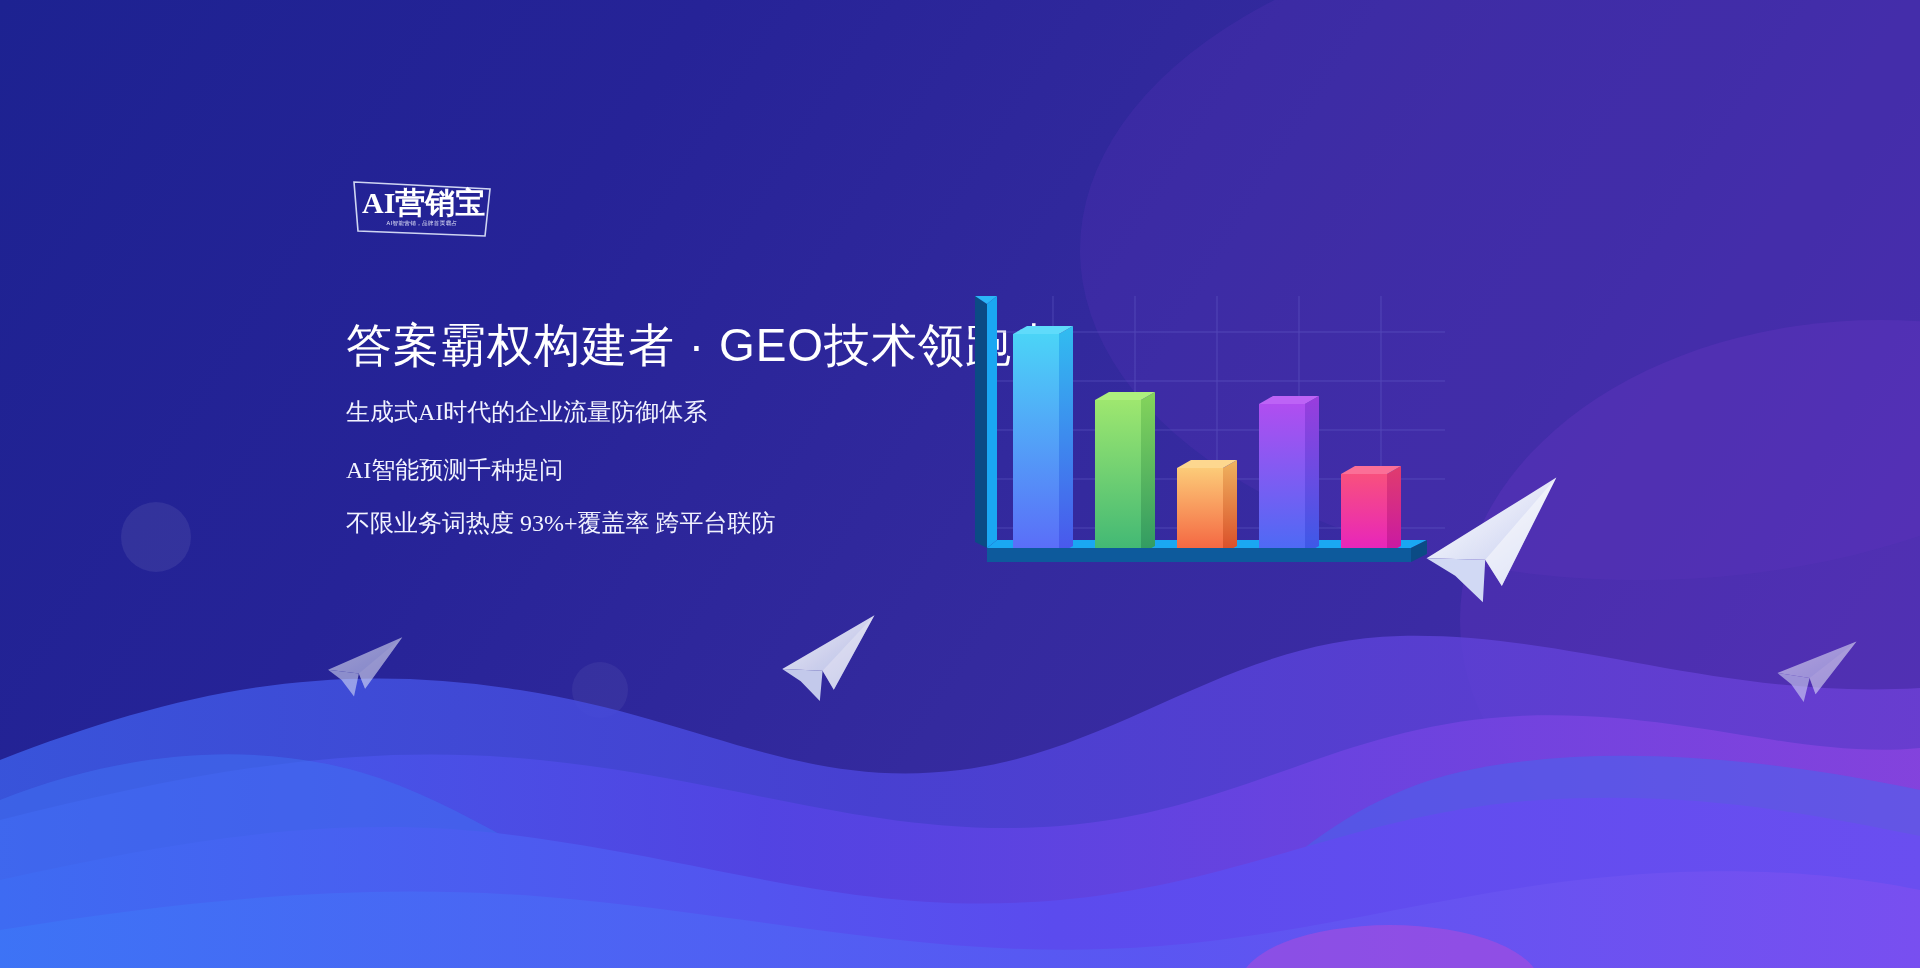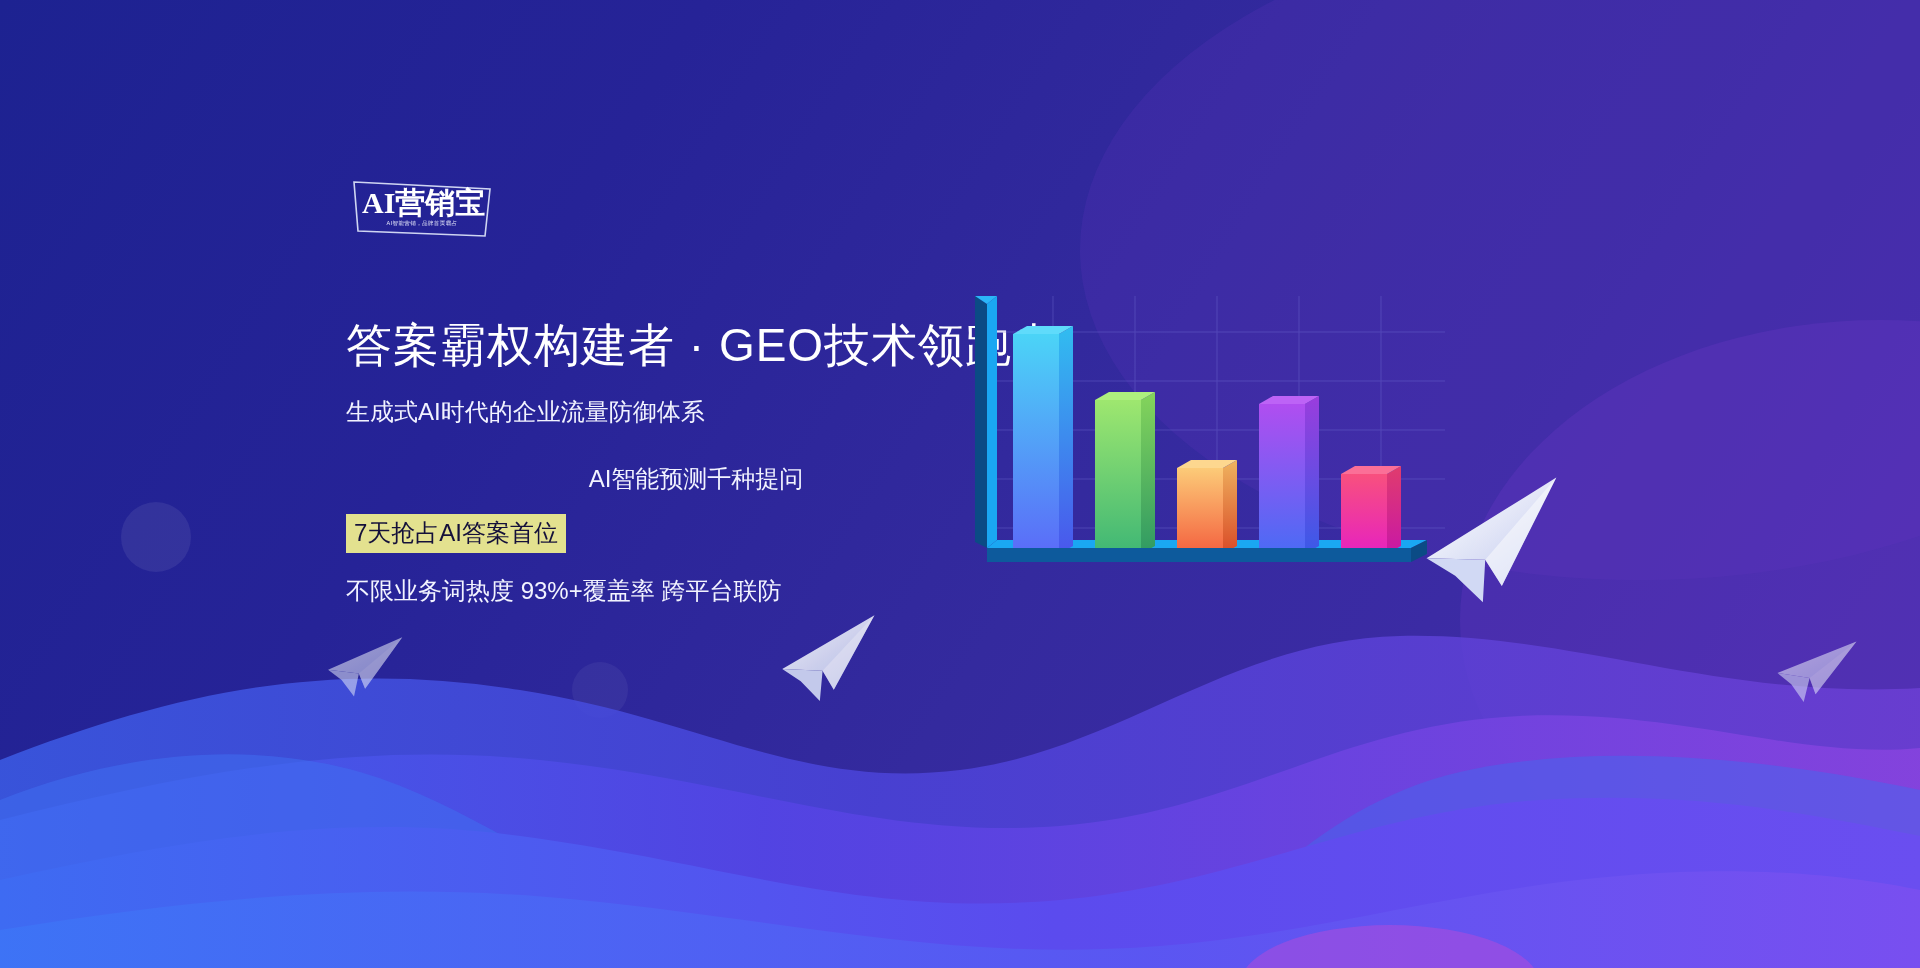--- a/index.html
+++ b/index.html
@@ -22,7 +22,7 @@
   #copy{position:absolute;left:346px;top:315px;width:700px;}
   #headline{font-size:46px;line-height:60px;color:#ffffff;white-space:nowrap;
         font-weight:400;letter-spacing:1px;}
-  .sub{font-size:24px;line-height:30px;color:#f2f3ff;white-space:nowrap;font-weight:400;}
+  .sub{font-size:24px;line-height:30px;color:#f2f3ff;white-space:nowrap;font-weight:400;font-family:Liberation Serif, serif;}
   #sub1{margin-top:22px;}
   #sub2{margin-top:37px;text-align:center;}
   #hl-wrap{margin-top:20px;}

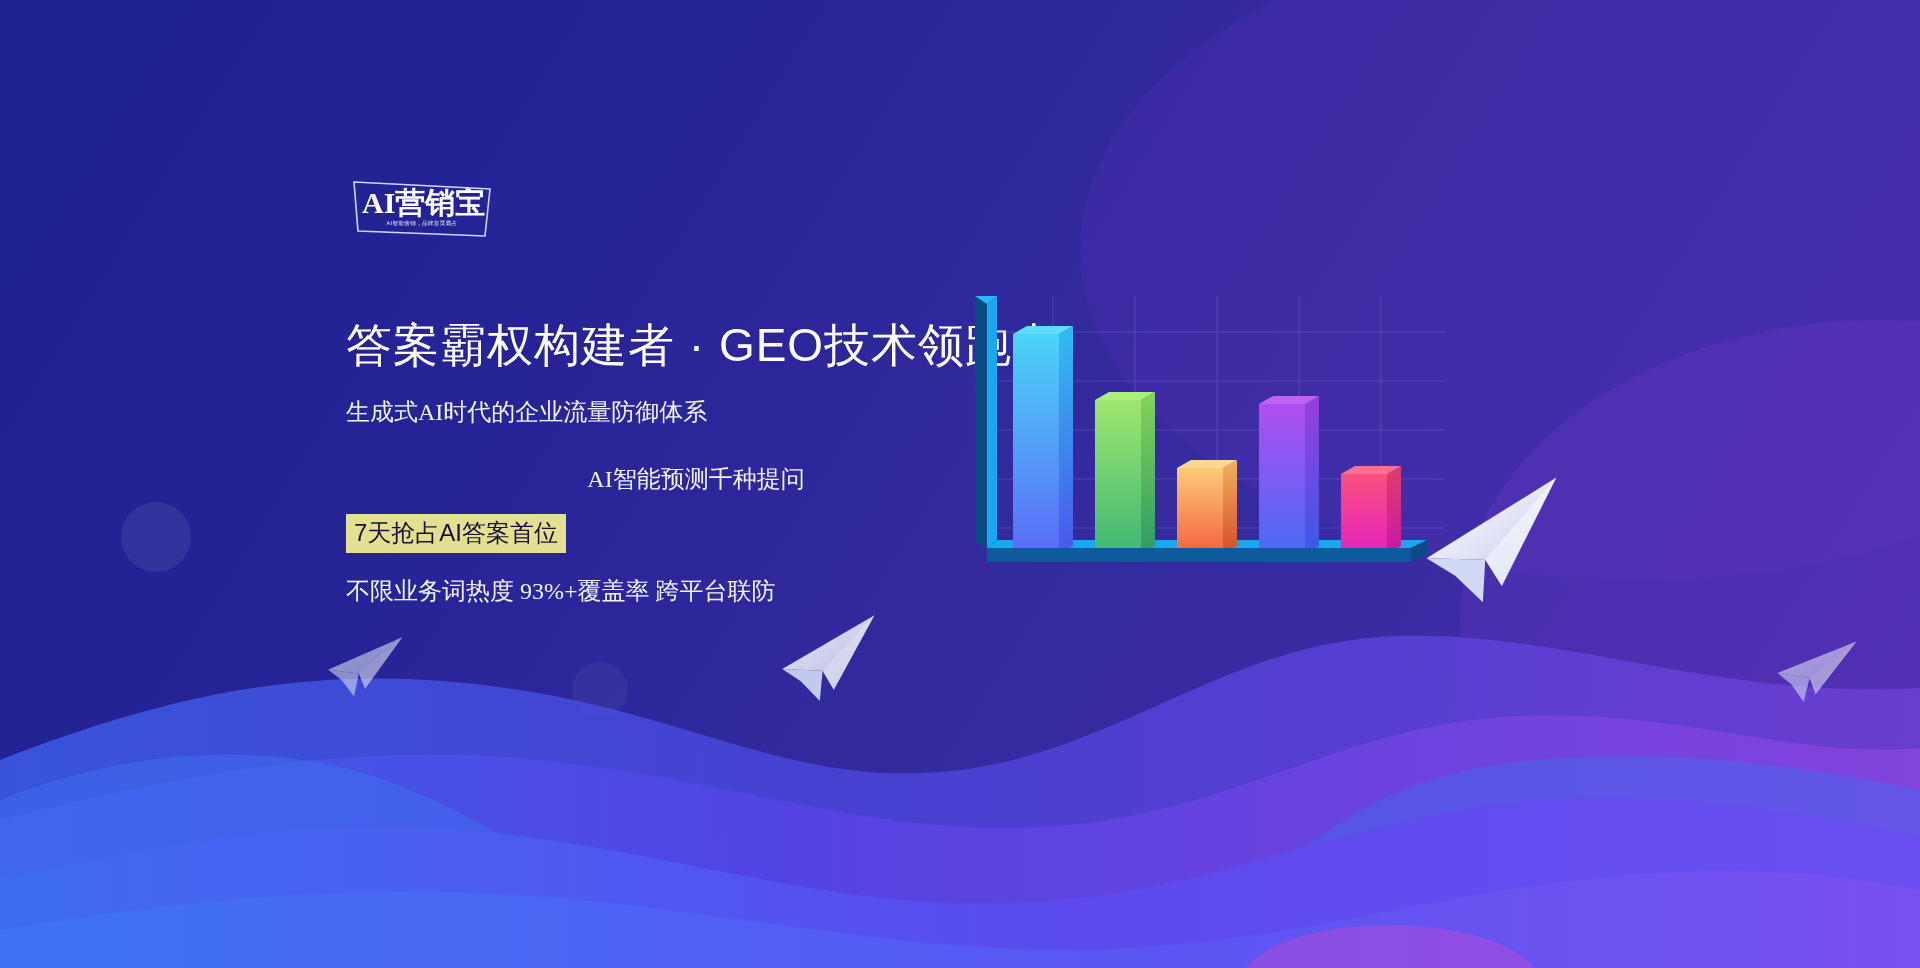--- a/index.html
+++ b/index.html
@@ -24,7 +24,7 @@
         font-weight:400;letter-spacing:1px;}
   .sub{font-size:24px;line-height:30px;color:#f2f3ff;white-space:nowrap;font-weight:400;font-family:Liberation Serif, serif;}
   #sub1{margin-top:22px;}
-  #sub2{margin-top:37px;text-align:center;}
+  #sub2{margin-top:28px;}
   #hl-wrap{margin-top:20px;}
   #highlight{display:inline-block;background:#e3e18f;color:#14103a;
         font-size:24px;line-height:30px;padding:4px 8px 5px 8px;font-weight:500;white-space:nowrap;}

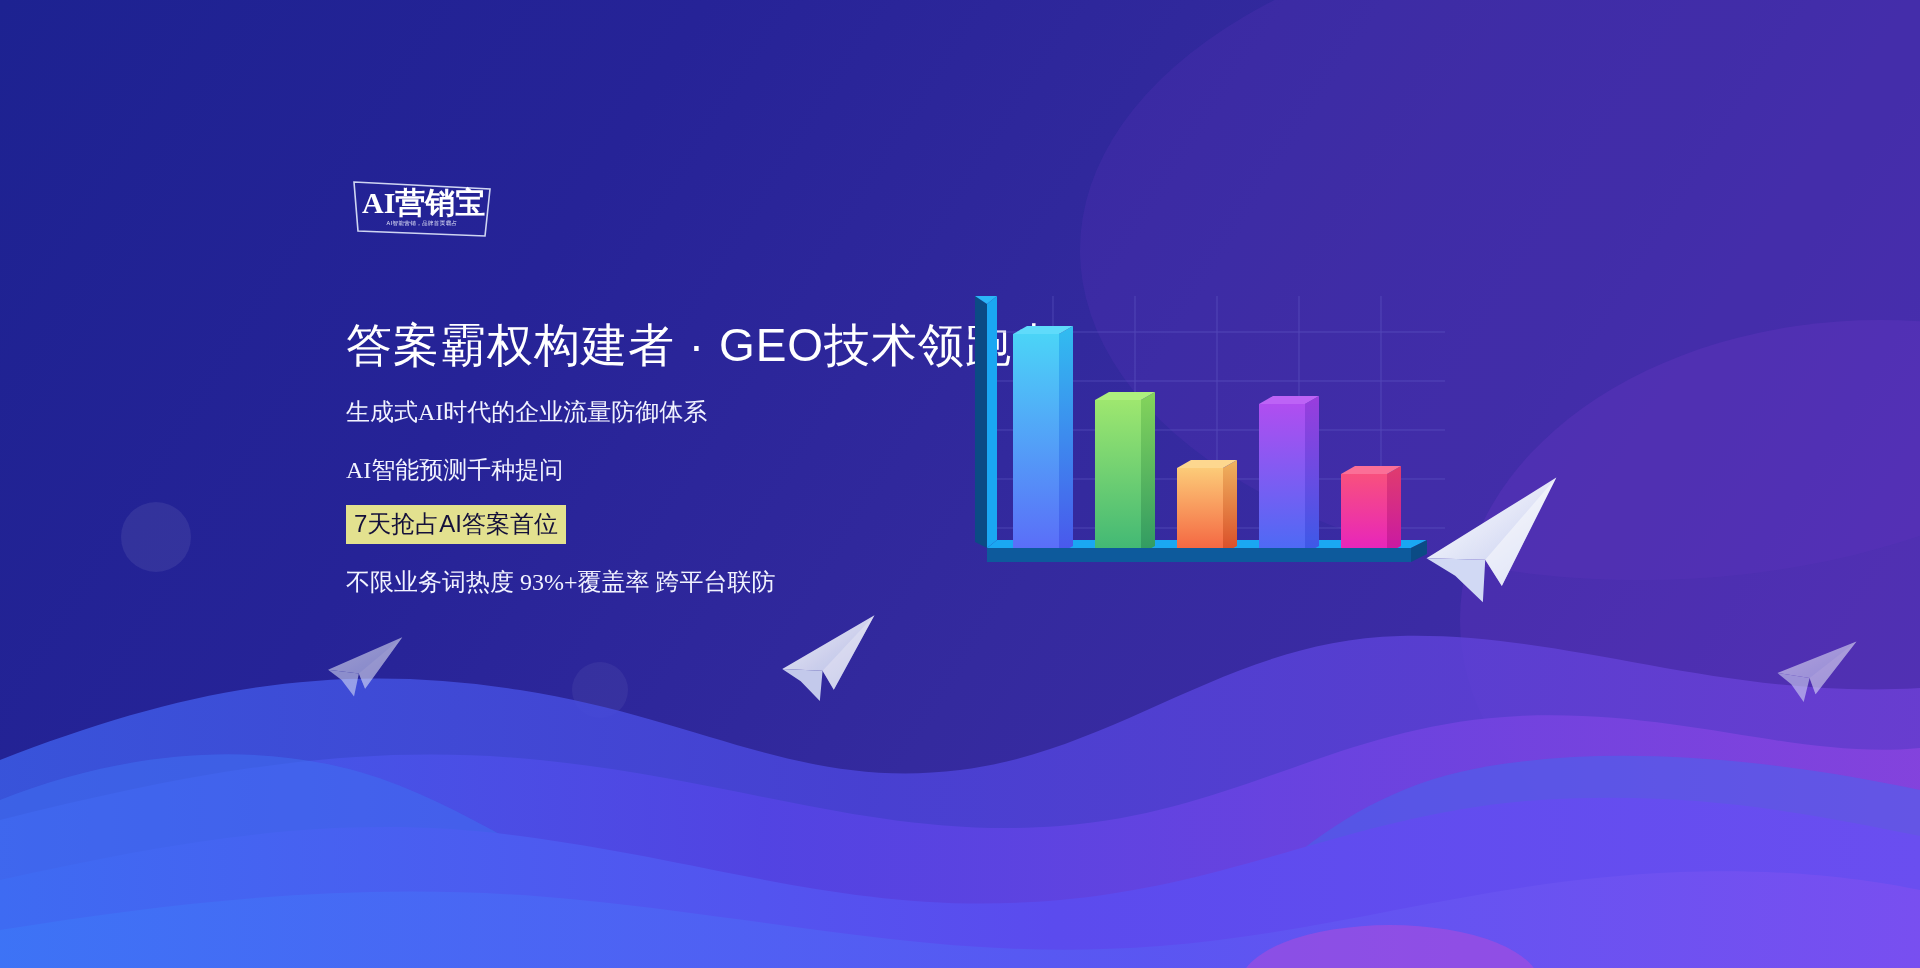--- a/index.html
+++ b/index.html
@@ -139,9 +139,6 @@
     <div id="headline">答案霸权构建者 · GEO技术领跑者</div>
     <div id="sub1" class="sub">生成式AI时代的企业流量防御体系</div>
     <div id="sub2" class="sub">AI智能预测千种提问</div>
-    <div id="hl-wrap">
-      <span id="highlight">7天抢占AI答案首位</span>
-    </div>
     <div id="sub4" class="sub">不限业务词热度 93%+覆盖率 跨平台联防</div>
   </div>
 

